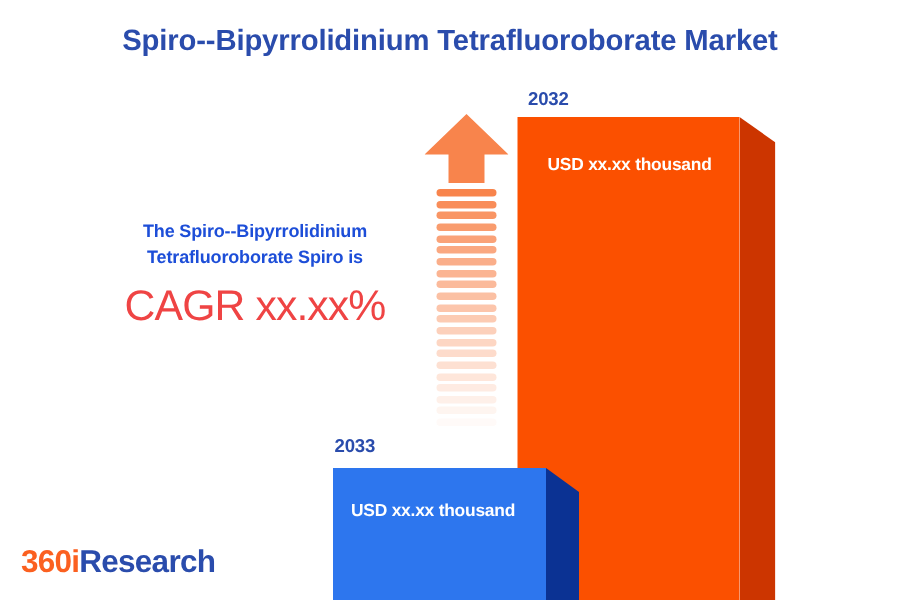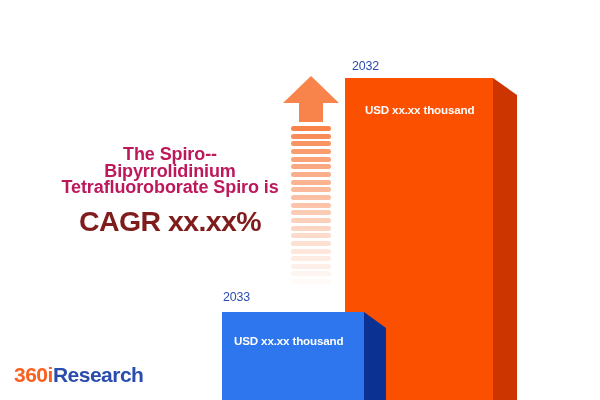--- a/index.html
+++ b/index.html
@@ -180,6 +180,7 @@
 
 <div class="canvas">
 
+  <div class="title">Spiro--Bipyrrolidinium Tetrafluoroborate Market</div>
 
   <div class="copy-block">
     <div class="copy-line">The Spiro--Bipyrrolidinium</div>

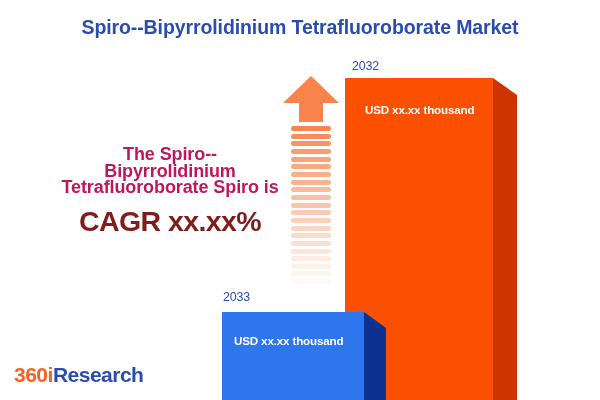--- a/index.html
+++ b/index.html
@@ -154,7 +154,7 @@
   .year-label {
     position: absolute;
     font-size: 12.4px;
-    font-weight: normal;
+    font-weight: bold;
     color: #2a4cac;
     letter-spacing: -0.1px;
   }

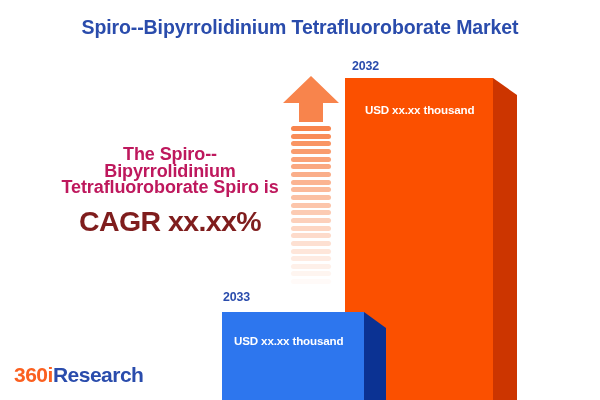--- a/index.html
+++ b/index.html
@@ -44,9 +44,9 @@
     text-align: center;
   }
   .copy-line {
-    font-size: 18px;
-    font-weight: bold;
-    color: #be185d;
+    font-size: 12px;
+    font-weight: bold;
+    color: #1d4ed8;
     line-height: 16.5px;
     letter-spacing: -0.1px;
   }

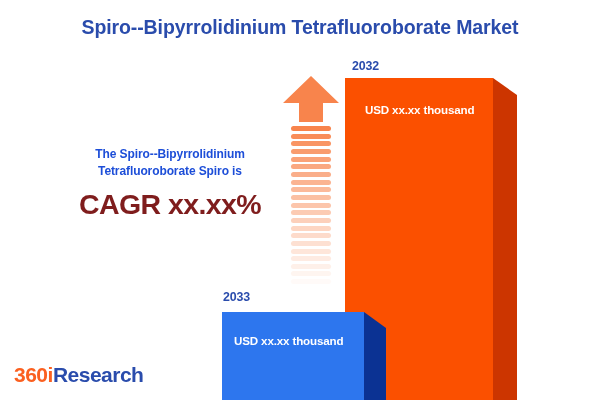--- a/index.html
+++ b/index.html
@@ -53,8 +53,8 @@
   .cagr {
     margin-top: 9px;
     font-size: 28.5px;
-    font-weight: bold;
-    color: #7f1d1d;
+    font-weight: normal;
+    color: #ef4444;
     letter-spacing: -0.6px;
     line-height: 32px;
     white-space: nowrap;

